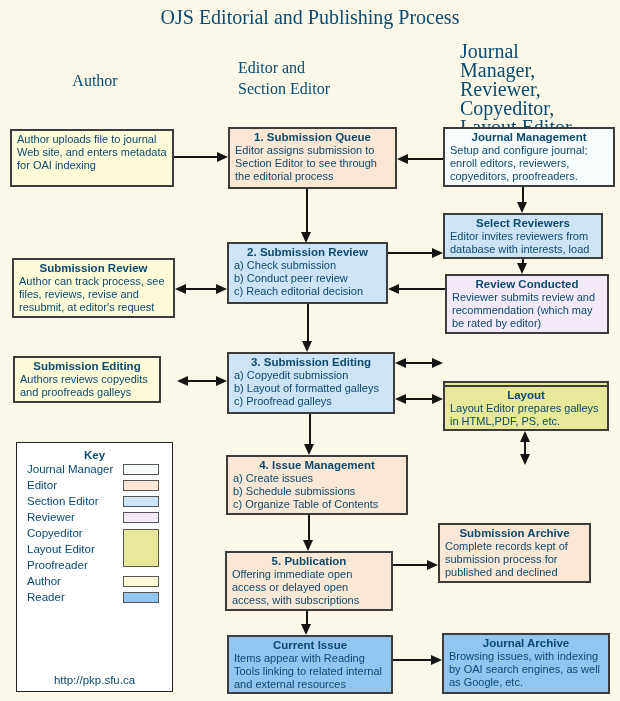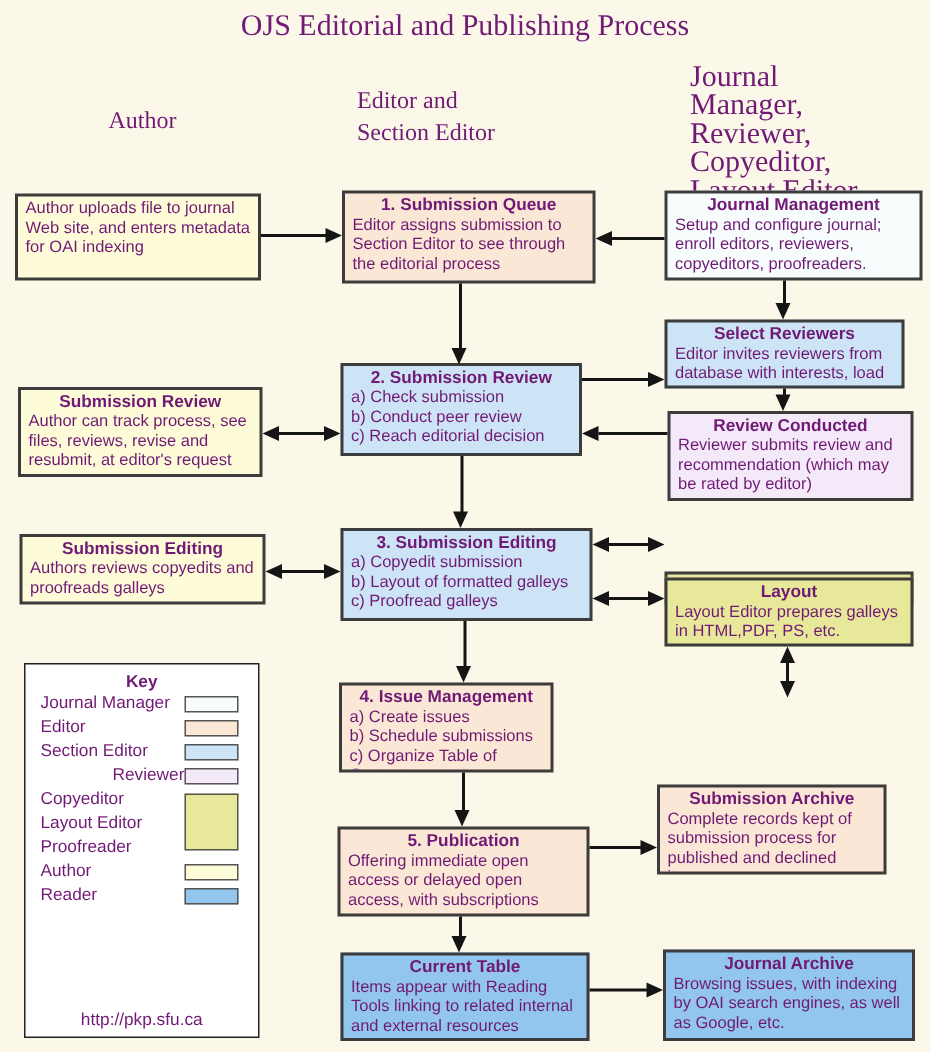--- a/index.html
+++ b/index.html
@@ -4,7 +4,7 @@
 <style>
   html,body{margin:0;padding:0;}
   #canvas{position:relative;width:620px;height:701px;overflow:hidden;
-          font-family:"Liberation Sans",sans-serif;color:#701a75;}
+          font-family:"Liberation Sans",sans-serif;color:#0c4a6e;}
   .serif{font-family:"Liberation Serif",serif;}
   #main-title{position:absolute;top:6px;left:0;width:620px;text-align:center;
               font-size:20px;}

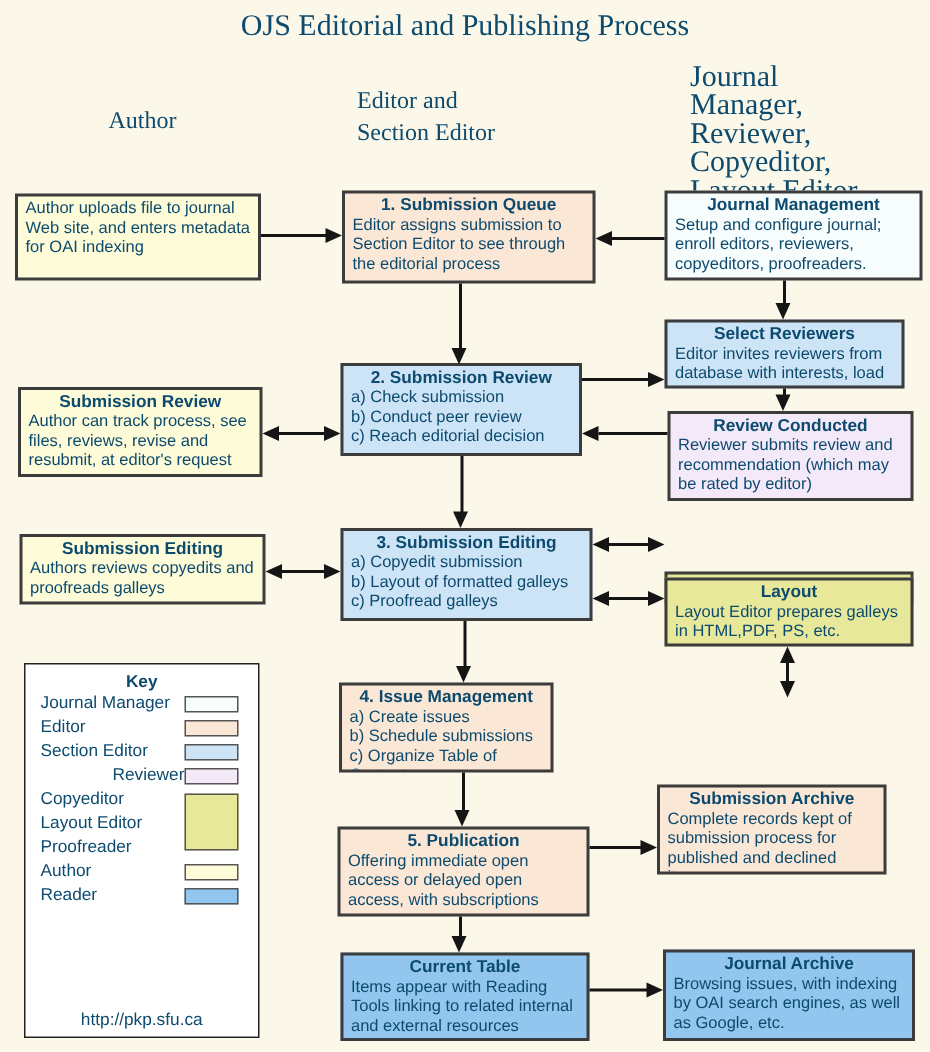--- a/index.html
+++ b/index.html
@@ -56,7 +56,7 @@
     <div class="bt">Submission Review</div>
     <div class="bb">Author can track process, see files, reviews, revise and resubmit, at editor's request</div>
   </div>
-  <div class="box" style="left: 13px; top: 356px; width: 164px; height: 47px; background-color: rgb(253, 251, 216);">
+  <div class="box" style="left: 13px; top: 356px; width: 148px; height: 47px; background-color: rgb(253, 251, 216);">
     <div class="bt">Submission Editing</div>
     <div class="bb">Authors reviews copyedits and proofreads galleys</div>
   </div>

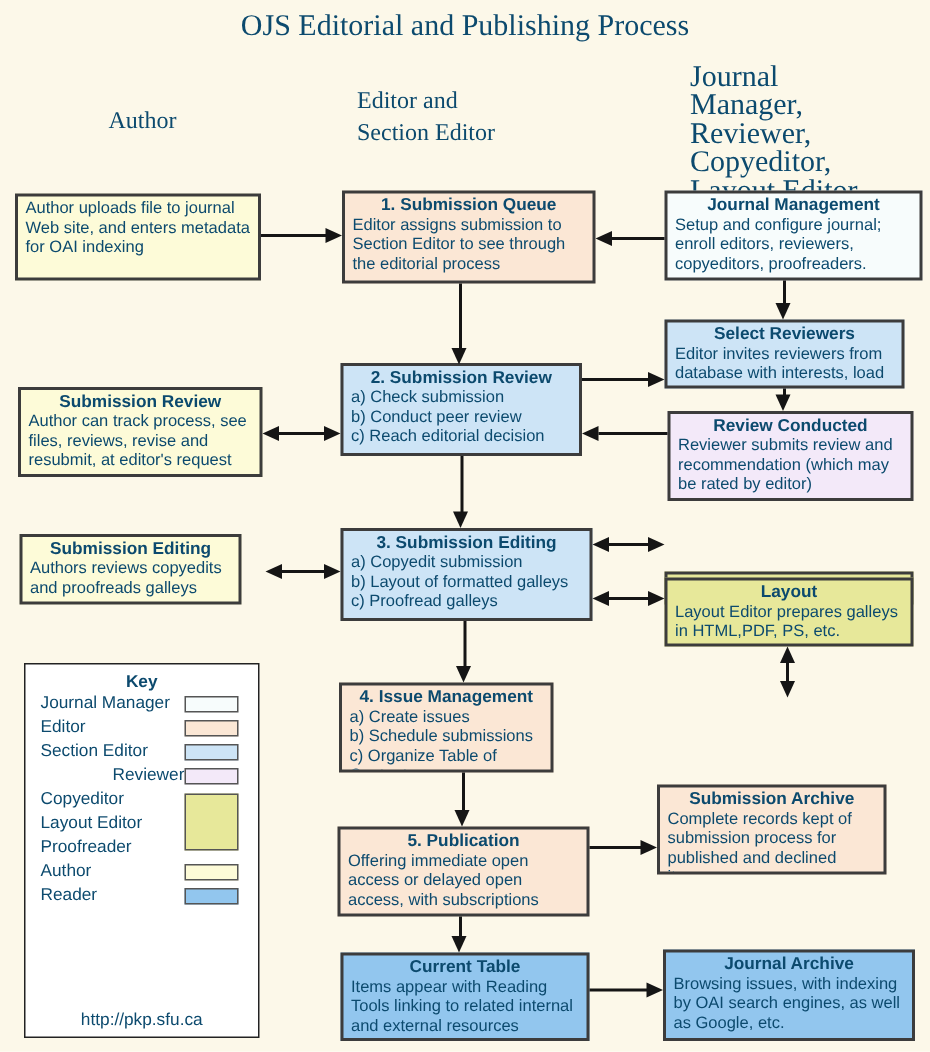--- a/index.html
+++ b/index.html
@@ -77,7 +77,7 @@
 b) Layout of formatted galleys
 c) Proofread galleys</div>
   </div>
-  <div class="box" style="left: 226px; top: 455px; width: 143px; height: 60px; background-color: rgb(251, 231, 213);">
+  <div class="box" style="left: 226px; top: 455px; width: 182px; height: 60px; background-color: rgb(251, 231, 213);">
     <div class="bt">4. Issue Management</div>
     <div class="bb">a) Create issues
 b) Schedule submissions

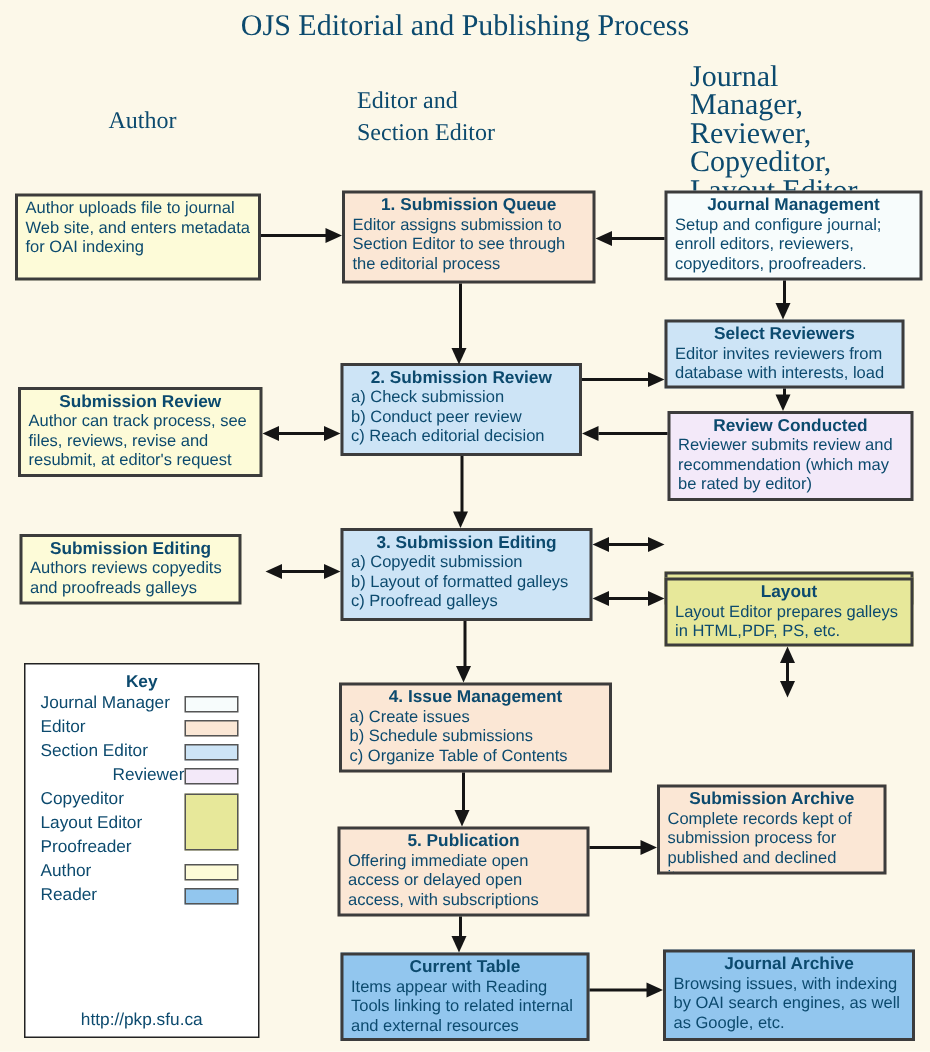--- a/index.html
+++ b/index.html
@@ -203,7 +203,7 @@
     <div class="klabel" style="top:19px;">Journal Manager</div>
     <div class="klabel" style="top:35px;">Editor</div>
     <div class="klabel" style="top:51px;">Section Editor</div>
-    <div class="klabel" style="top:67px;margin-left:48px;">Reviewer</div>
+    <div class="klabel" style="top:67px;">Reviewer</div>
     <div class="klabel" style="top:83px;">Copyeditor</div>
     <div class="klabel" style="top:99px;">Layout Editor</div>
     <div class="klabel" style="top:115px;">Proofreader</div>

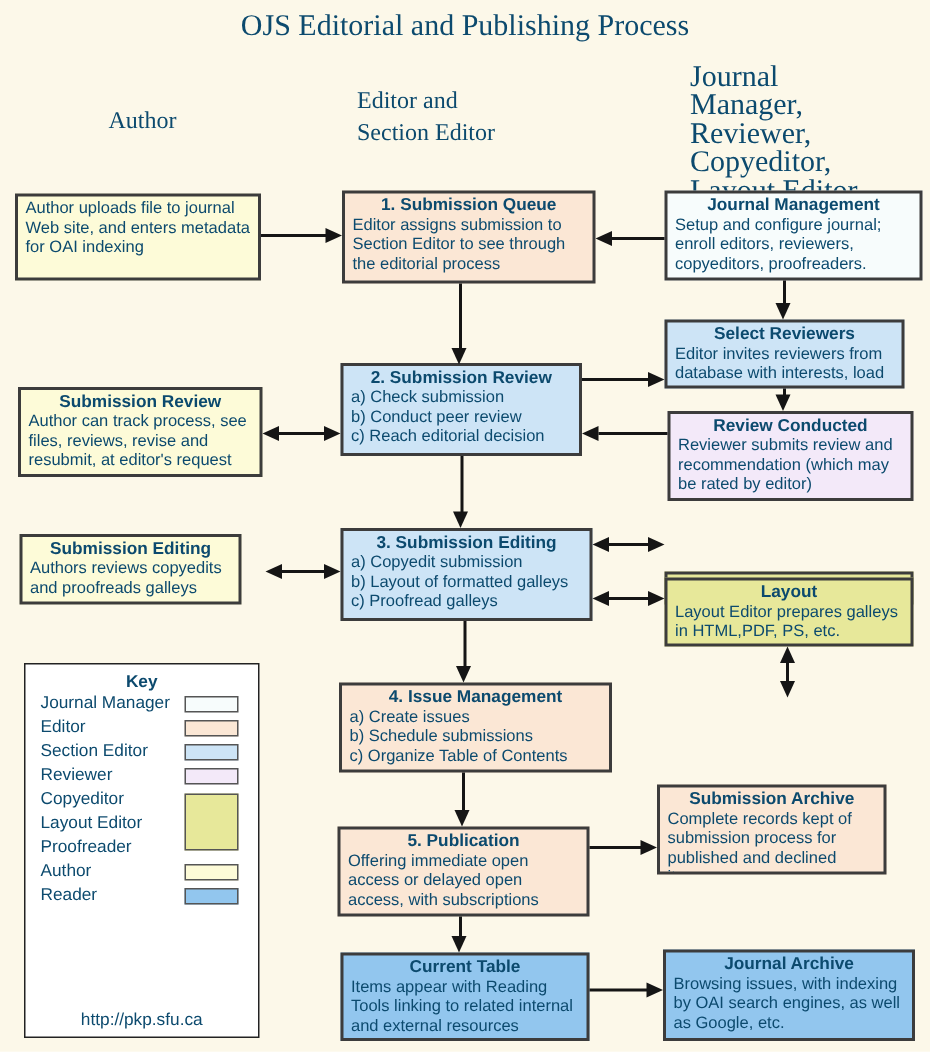--- a/index.html
+++ b/index.html
@@ -88,7 +88,7 @@
     <div class="bb">Offering immediate open access or delayed open access, with subscriptions</div>
   </div>
   <div class="box" style="left: 227px; top: 635px; width: 166px; height: 59px; background-color: rgb(146, 198, 238);">
-    <div class="bt">Current Table</div>
+    <div class="bt">Current Issue</div>
     <div class="bb">Items appear with Reading Tools linking to related internal and external resources</div>
   </div>
 

